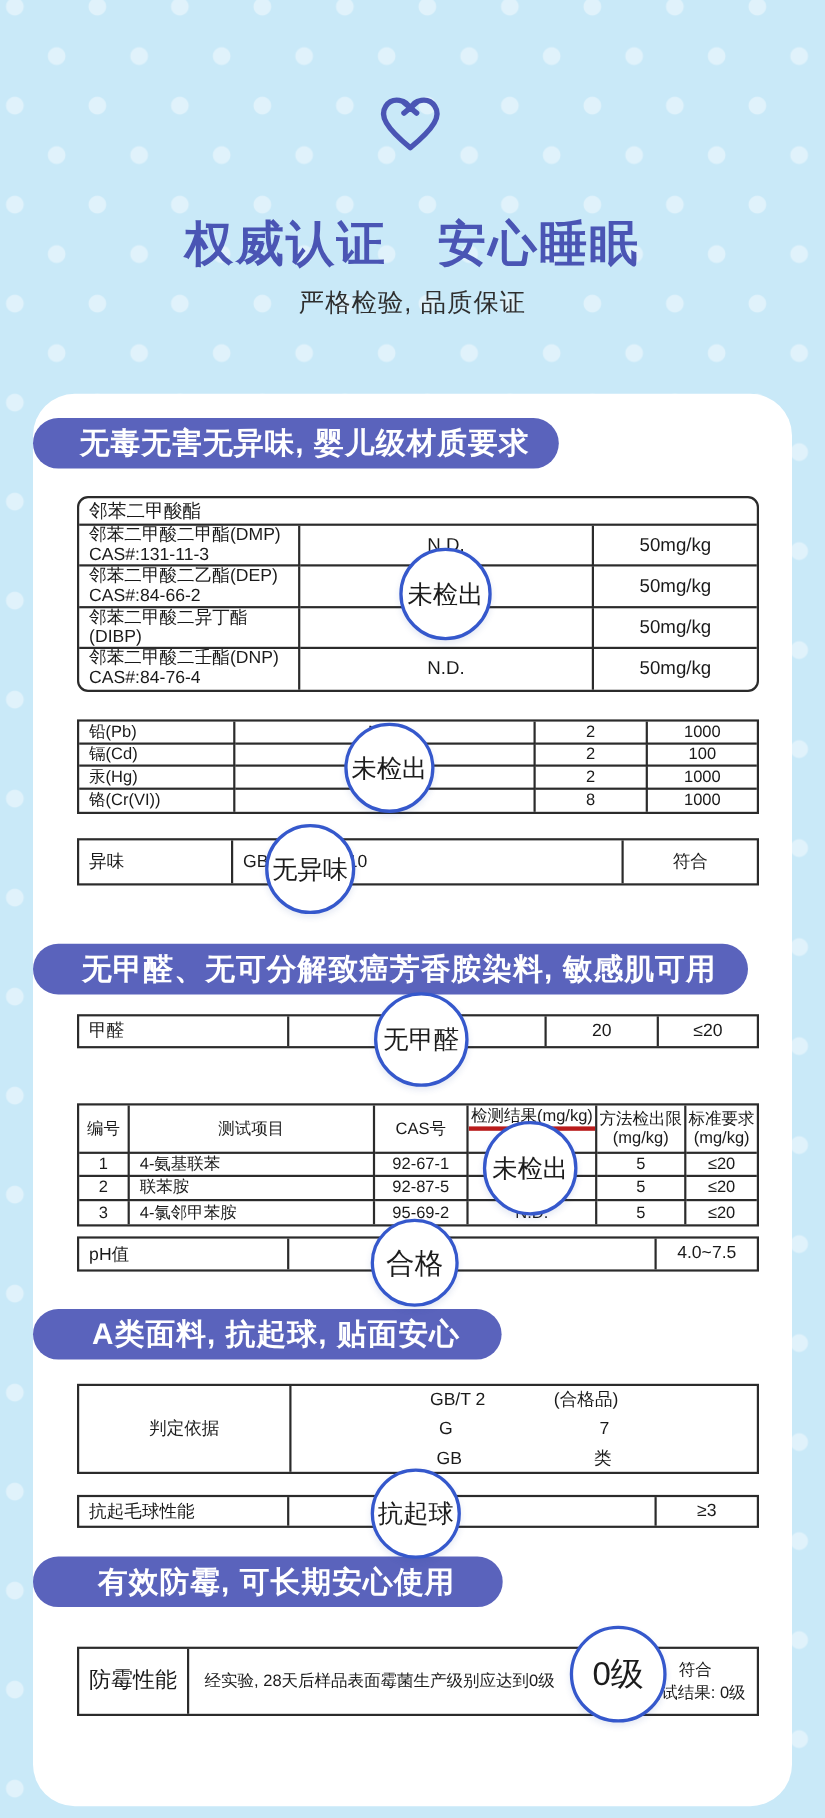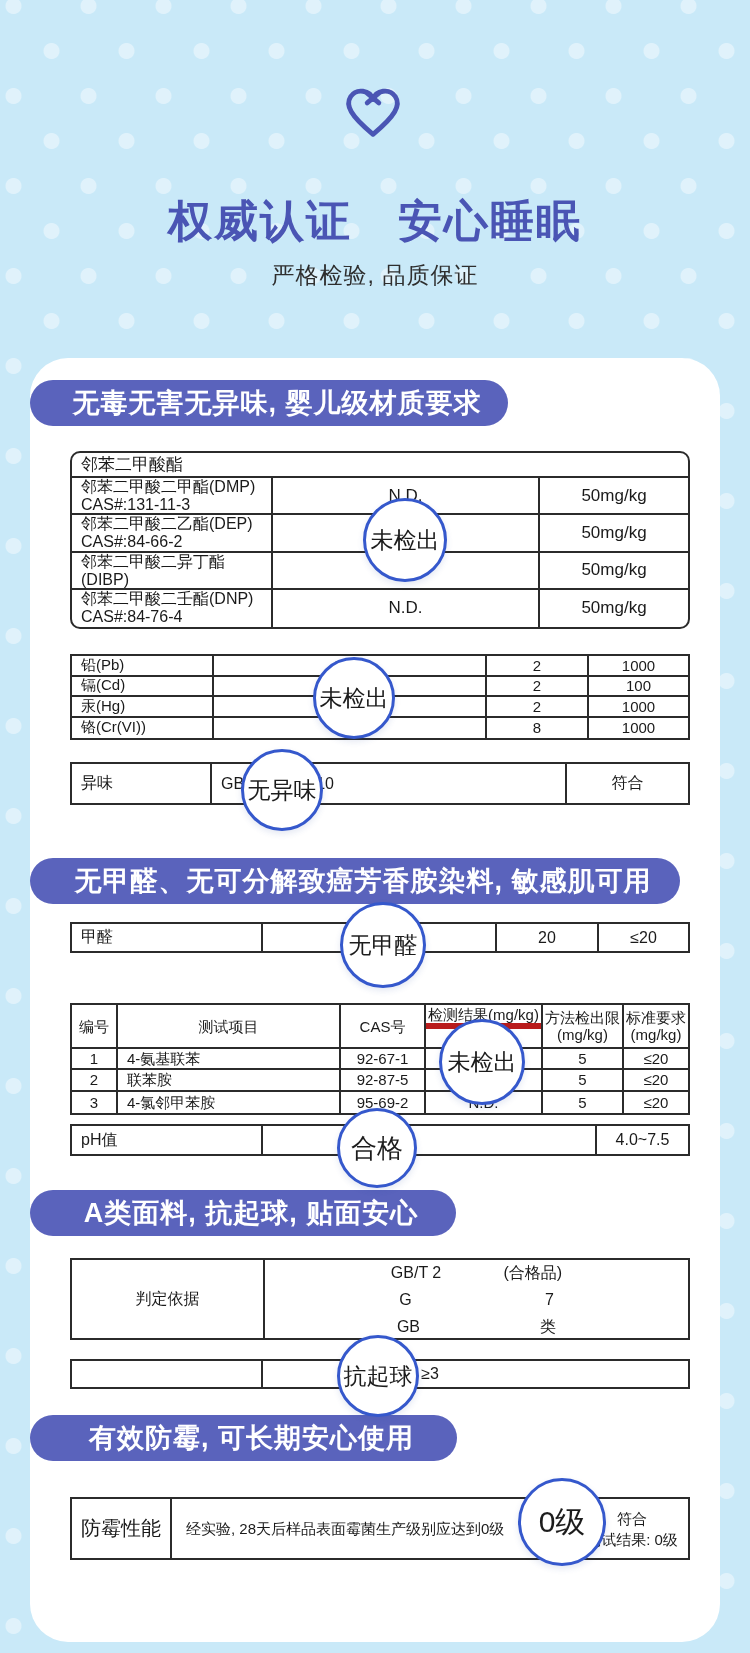--- a/index.html
+++ b/index.html
@@ -40,7 +40,7 @@
   .am .h2{flex-direction:column;}
   .hdr-split{flex-direction:column; padding:0;}
   .hs-top{flex:1; width:100%; display:flex; align-items:center; justify-content:center;
-    border-bottom:6px solid #b91c1c; box-sizing:border-box;}
+    border-bottom:4px solid #b91c1c; box-sizing:border-box;}
   .hs-bot{flex:1; width:100%;}
   .phr .c{font-size:16px;}
   .basis .c{font-size:16px;}

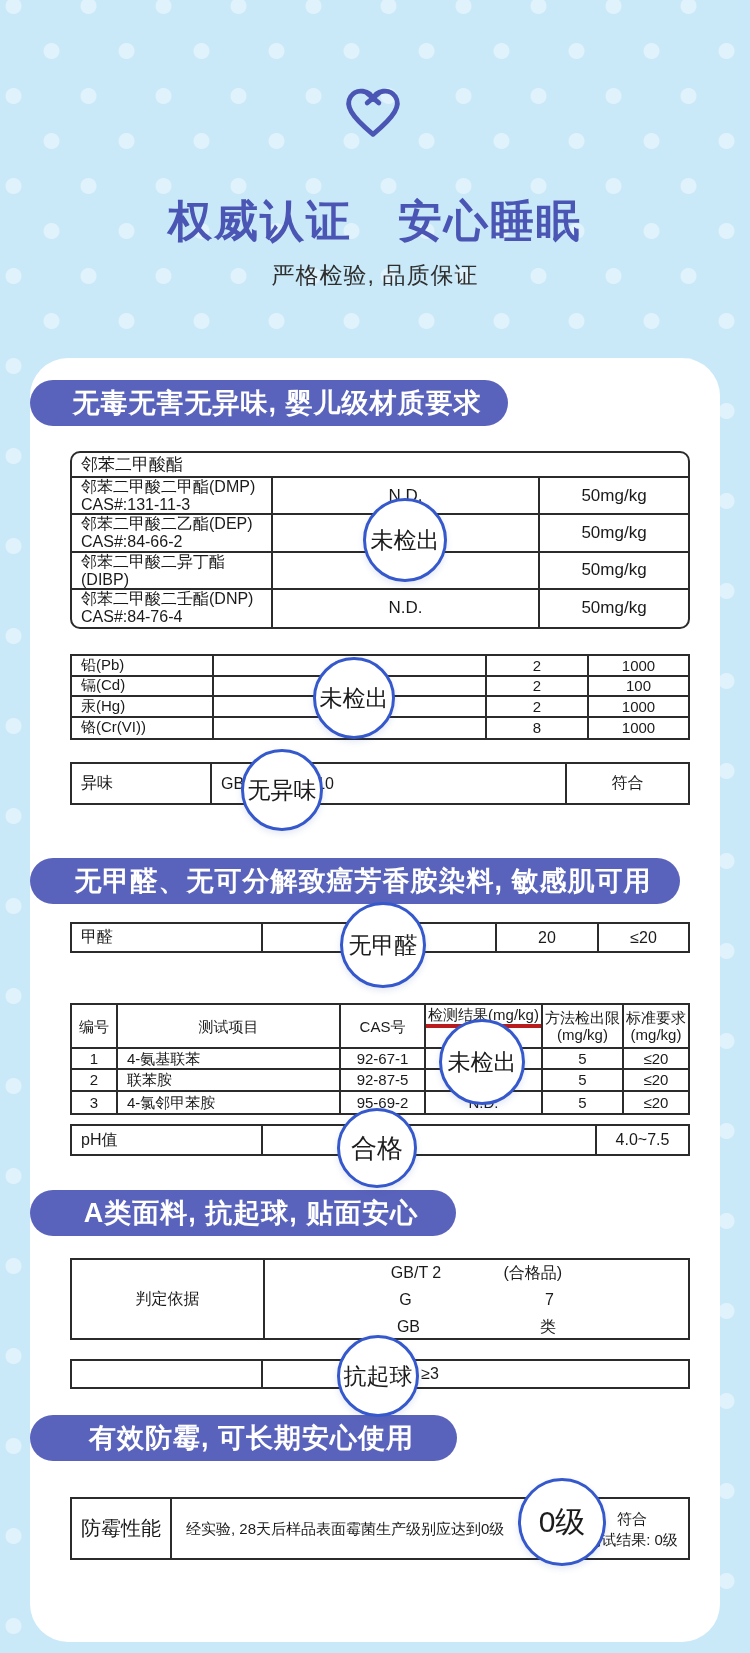--- a/index.html
+++ b/index.html
@@ -202,6 +202,7 @@
   </div>
 
   <div class="tbl phr" style="left:70px; top:1359px; width:620px; height:30px; grid-template-columns:191px 334px 1fr;">
+    <div class="c al br">抗起毛球性能</div>
     <div class="c br"></div>
     <div class="c">≥3</div>
   </div>

